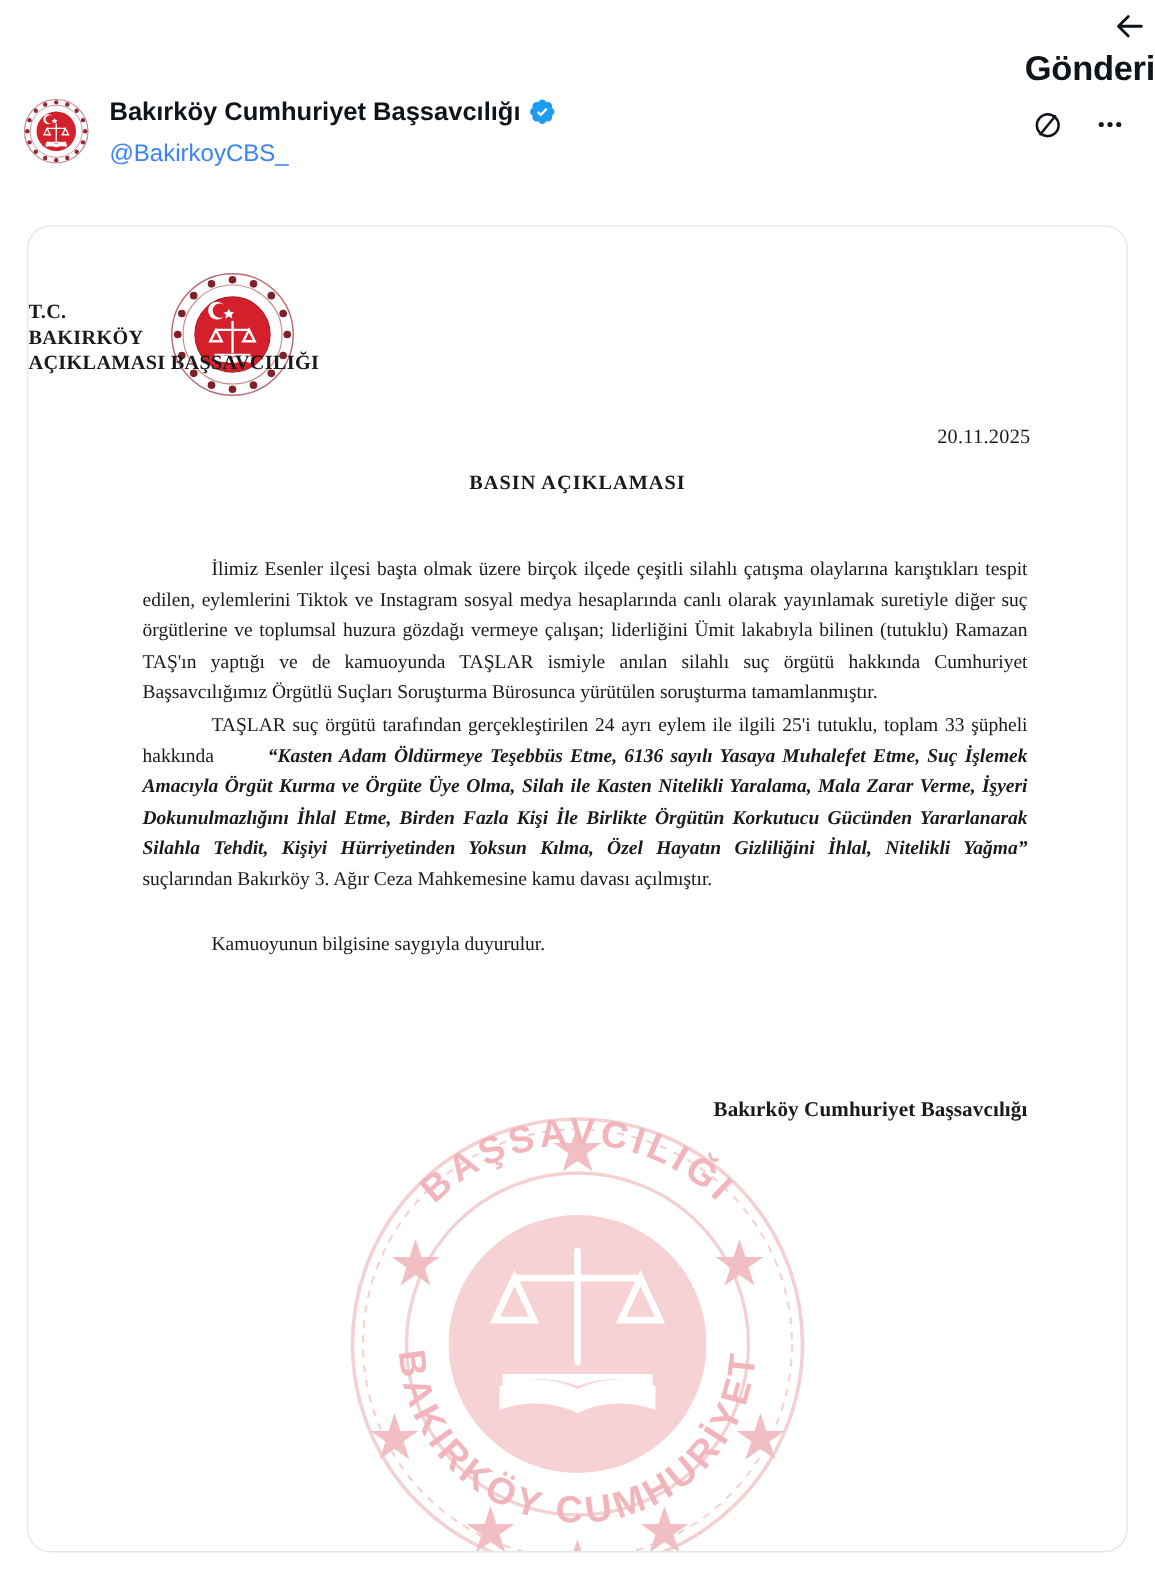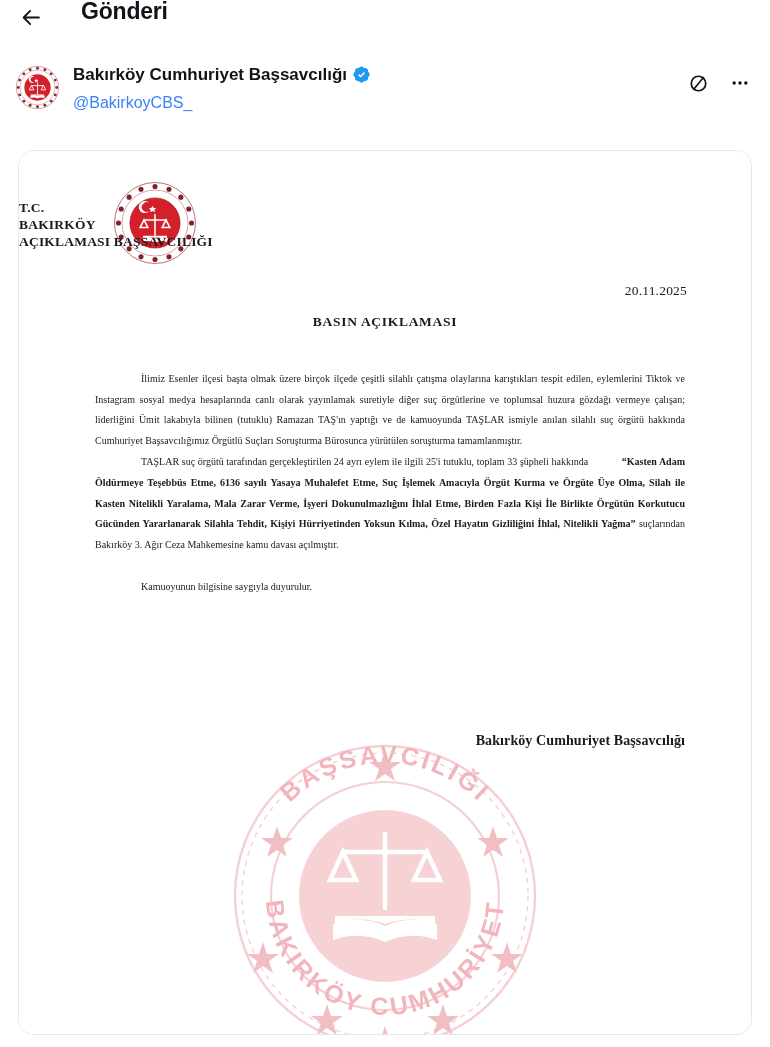--- a/index.html
+++ b/index.html
@@ -20,9 +20,10 @@
   .topbar {
     height: 56px;
     display: flex;
-    align-items: flex-start;
+    align-items: flex-end;
     padding: 0 0 0 14px;
     box-sizing: border-box;
+    flex-direction: column;
   }
   .back-btn {
     width: 34px;

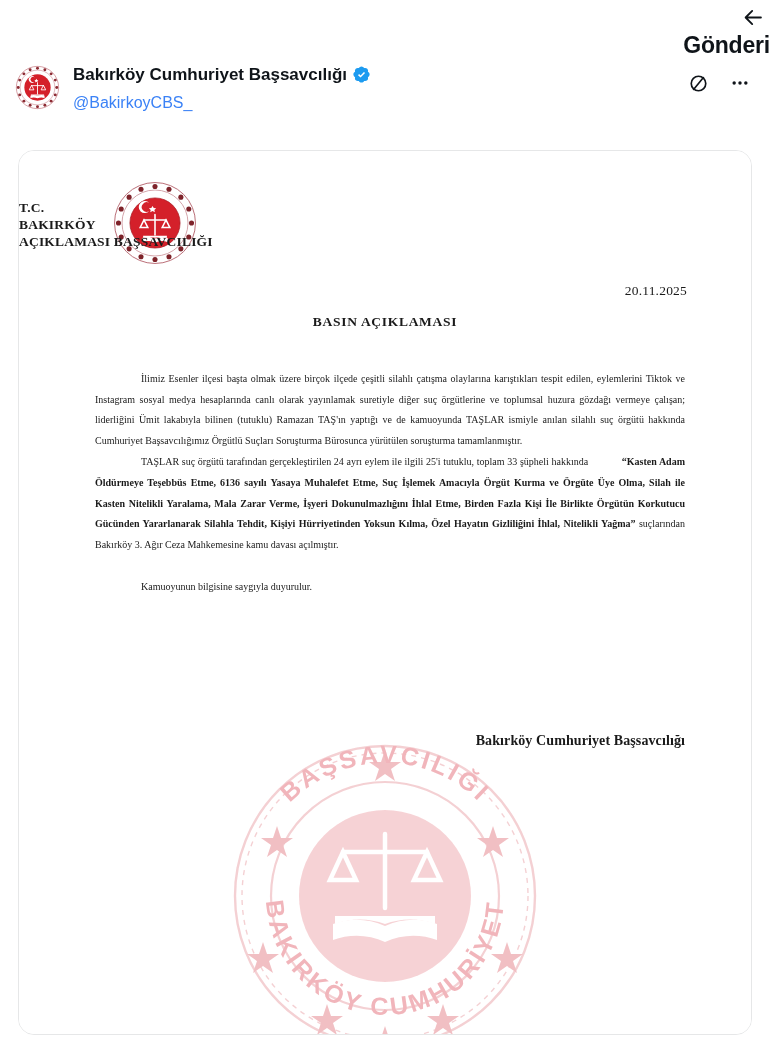--- a/index.html
+++ b/index.html
@@ -195,7 +195,7 @@
     left: 76px;
     right: 66px;
     top: 218px;
-    font-size: 10px;
+    font-size: 13px;
     line-height: 20.6px;
     text-align: justify;
     text-justify: inter-word;

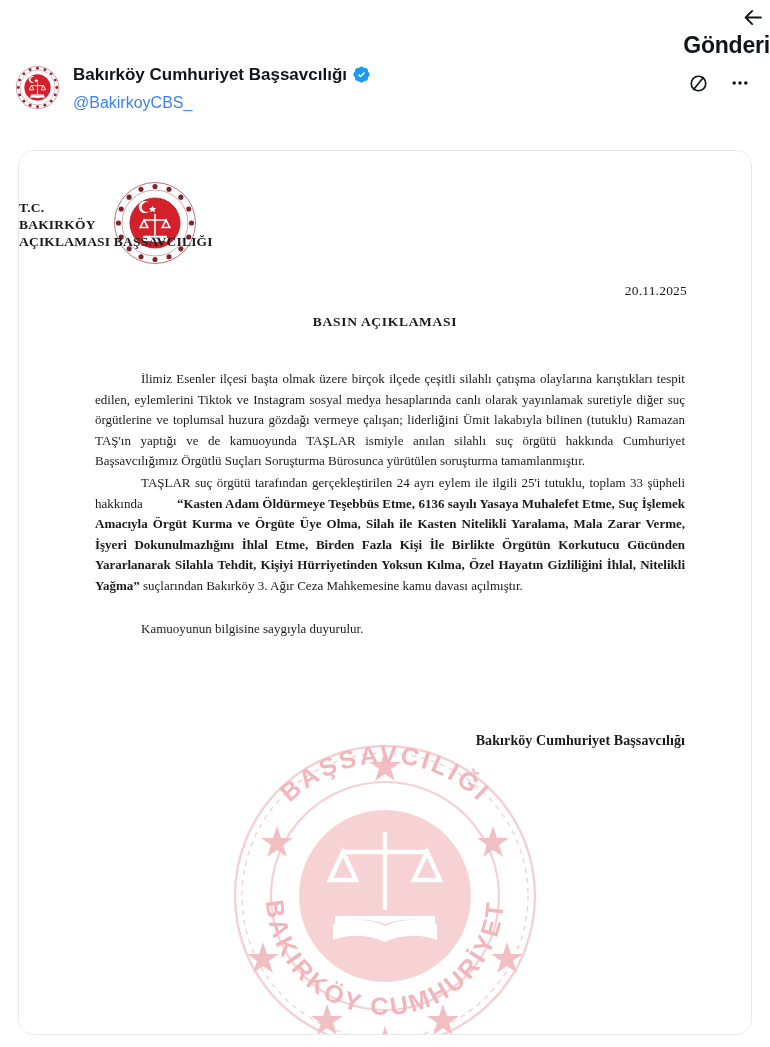--- a/index.html
+++ b/index.html
@@ -213,6 +213,7 @@
   }
   .crimes {
     font-weight: bold;
+    font-style: italic;
     margin-left: 31px;
   }
   .doc-sign {

